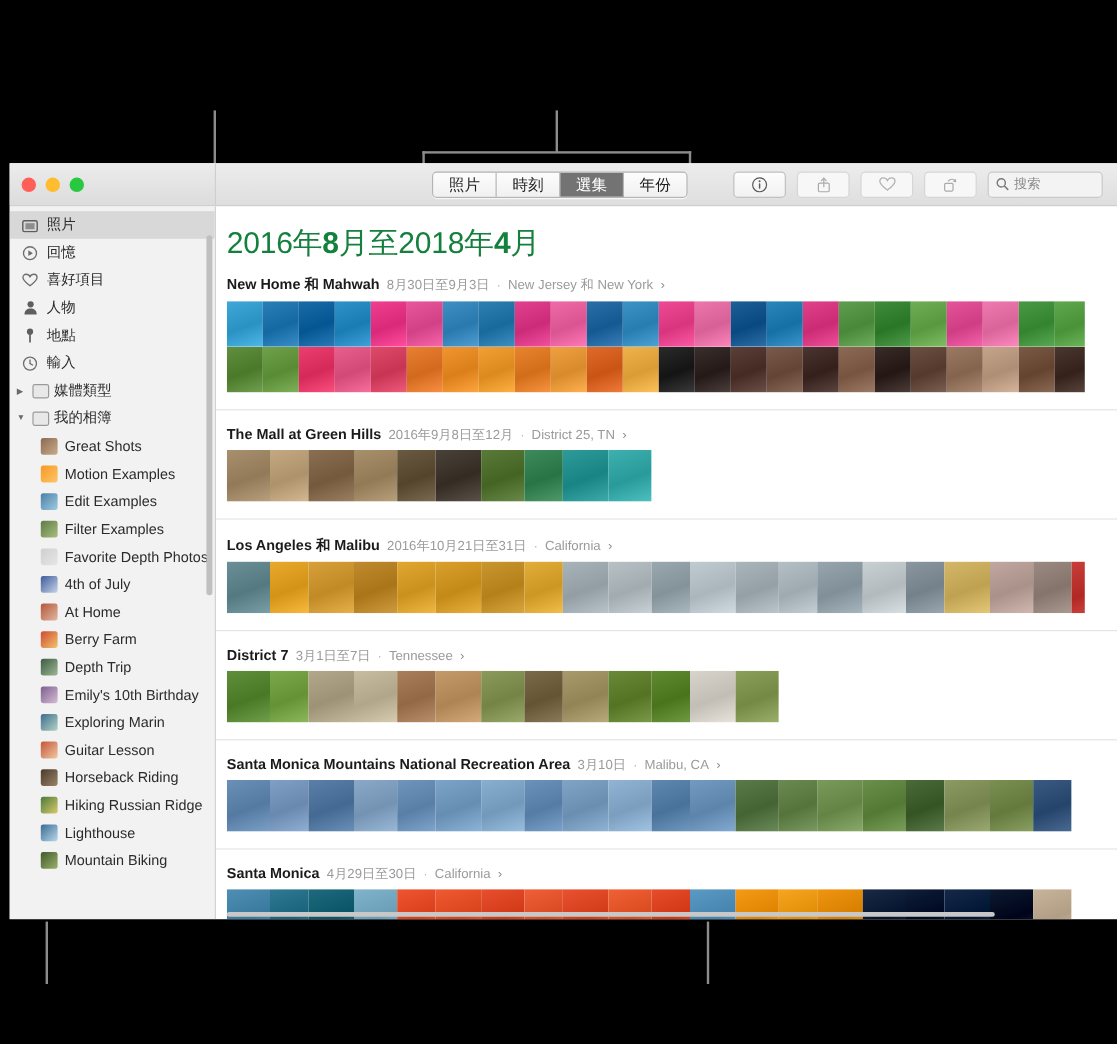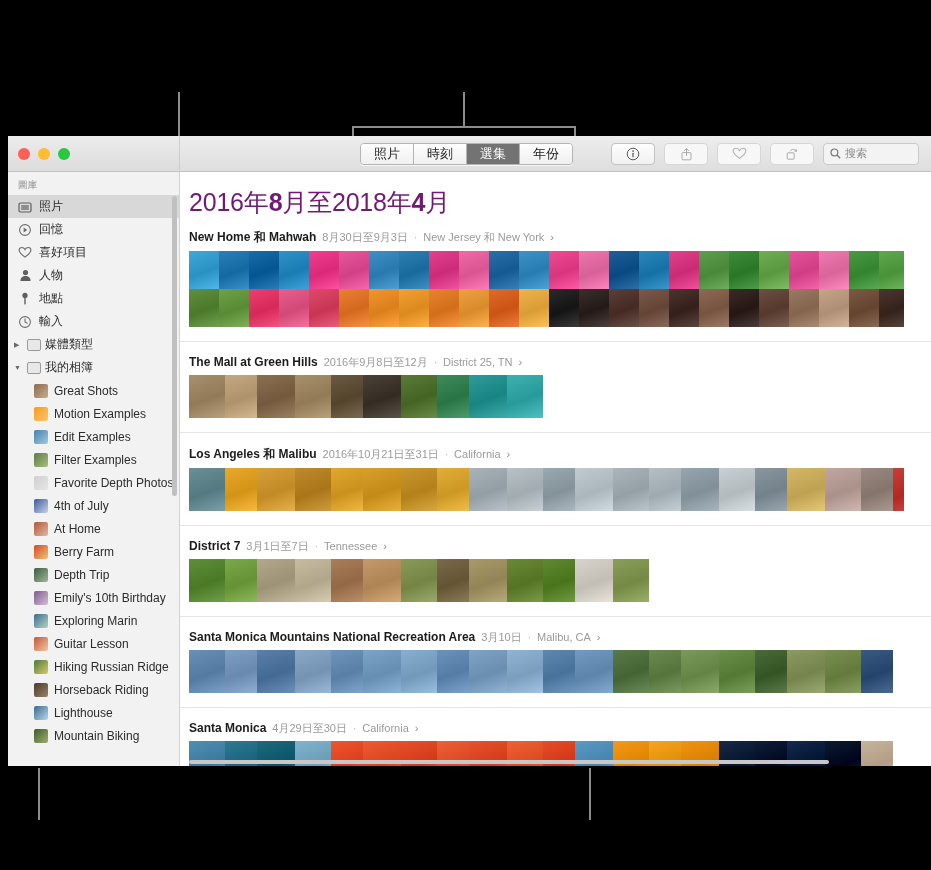--- a/index.html
+++ b/index.html
@@ -251,7 +251,6 @@
     <div class="body">
 
       <div class="sidebar">
-        <div class="sb-header">圖庫</div>
 
         <div class="sb-row sel">
           <span class="sb-ico">

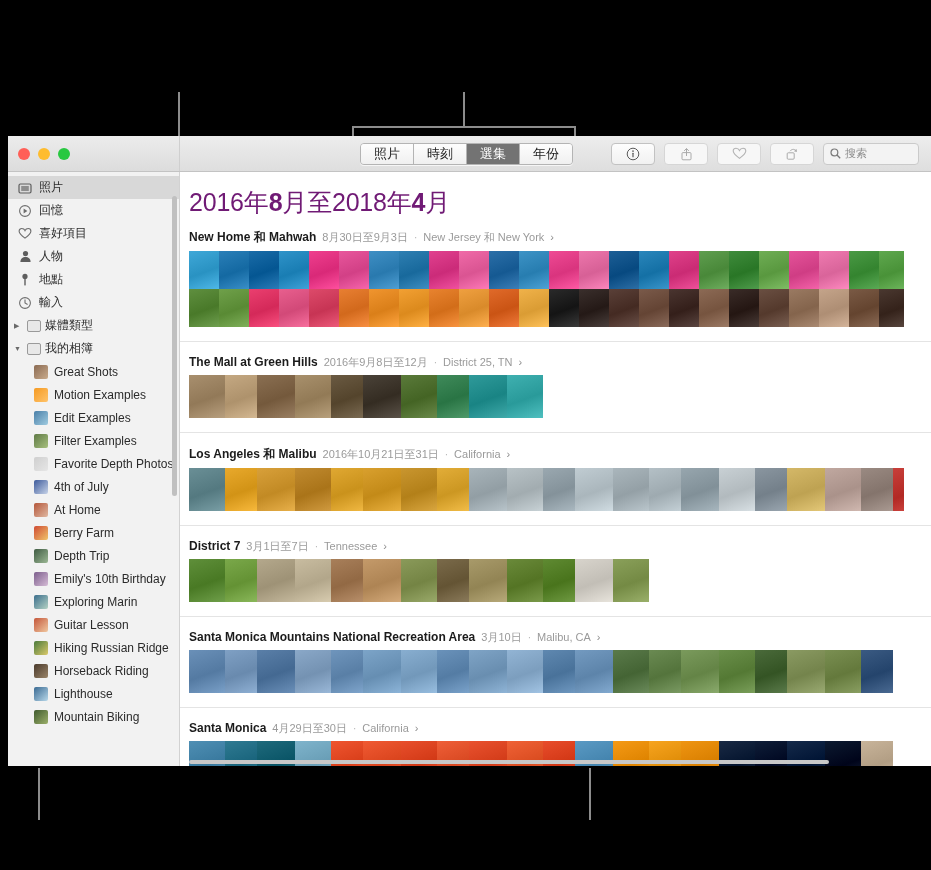--- a/index.html
+++ b/index.html
@@ -148,7 +148,7 @@
   .main { flex: 1; background: #fff; position: relative; overflow: hidden; }
   .content { padding: 14px 0 0 0; }
   .big-title {
-    font-size: 25px; color: #701a75; padding: 0 0 10px 9px; font-weight: 400;
+    font-size: 25px; color: #15803d; padding: 0 0 10px 9px; font-weight: 400;
     letter-spacing: -0.2px;
   }
   .big-title b { font-weight: 700; }

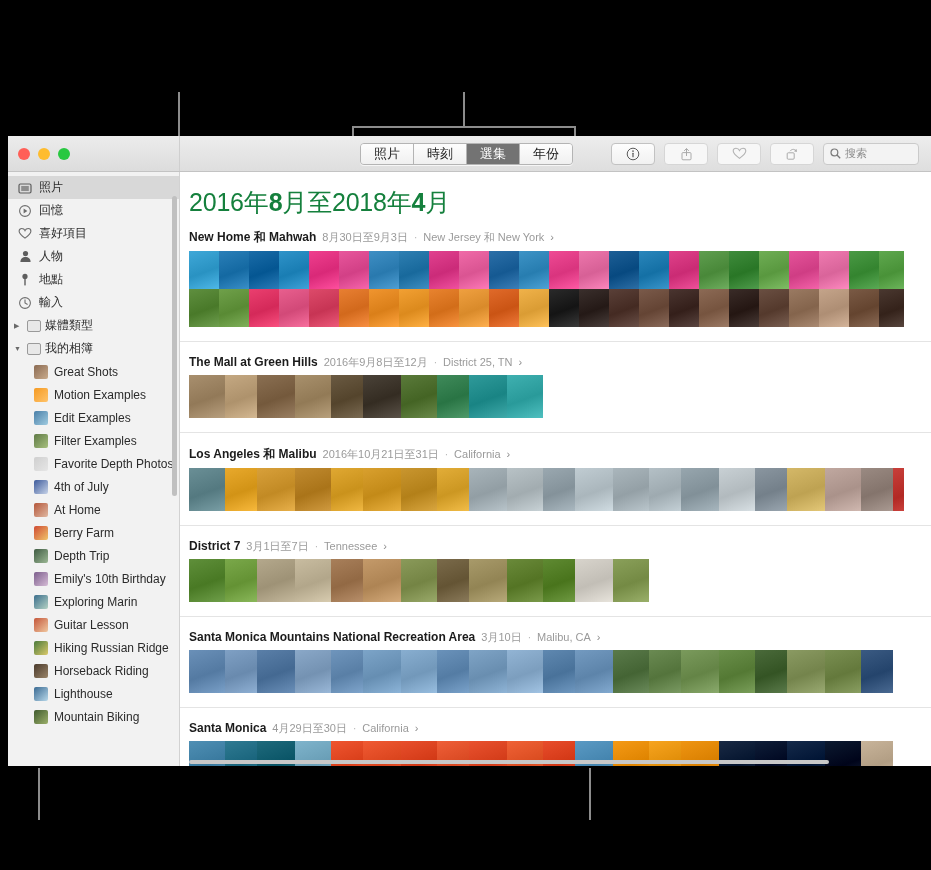--- a/index.html
+++ b/index.html
@@ -374,12 +374,12 @@
               <span>Guitar Lesson</span>
             </div>
             <div class="sb-row indent">
+              <span class="thumb" style="background: linear-gradient(135deg, rgb(74, 58, 44), rgb(154, 132, 104));"></span>
+              <span>Horseback Riding</span>
+            </div>
+            <div class="sb-row indent">
               <span class="thumb" style="background: linear-gradient(135deg, rgb(74, 122, 60), rgb(219, 201, 106));"></span>
               <span>Hiking Russian Ridge</span>
-            </div>
-            <div class="sb-row indent">
-              <span class="thumb" style="background: linear-gradient(135deg, rgb(74, 58, 44), rgb(154, 132, 104));"></span>
-              <span>Horseback Riding</span>
             </div>
             <div class="sb-row indent">
               <span class="thumb" style="background: linear-gradient(135deg, rgb(58, 106, 146), rgb(184, 216, 234));"></span>

